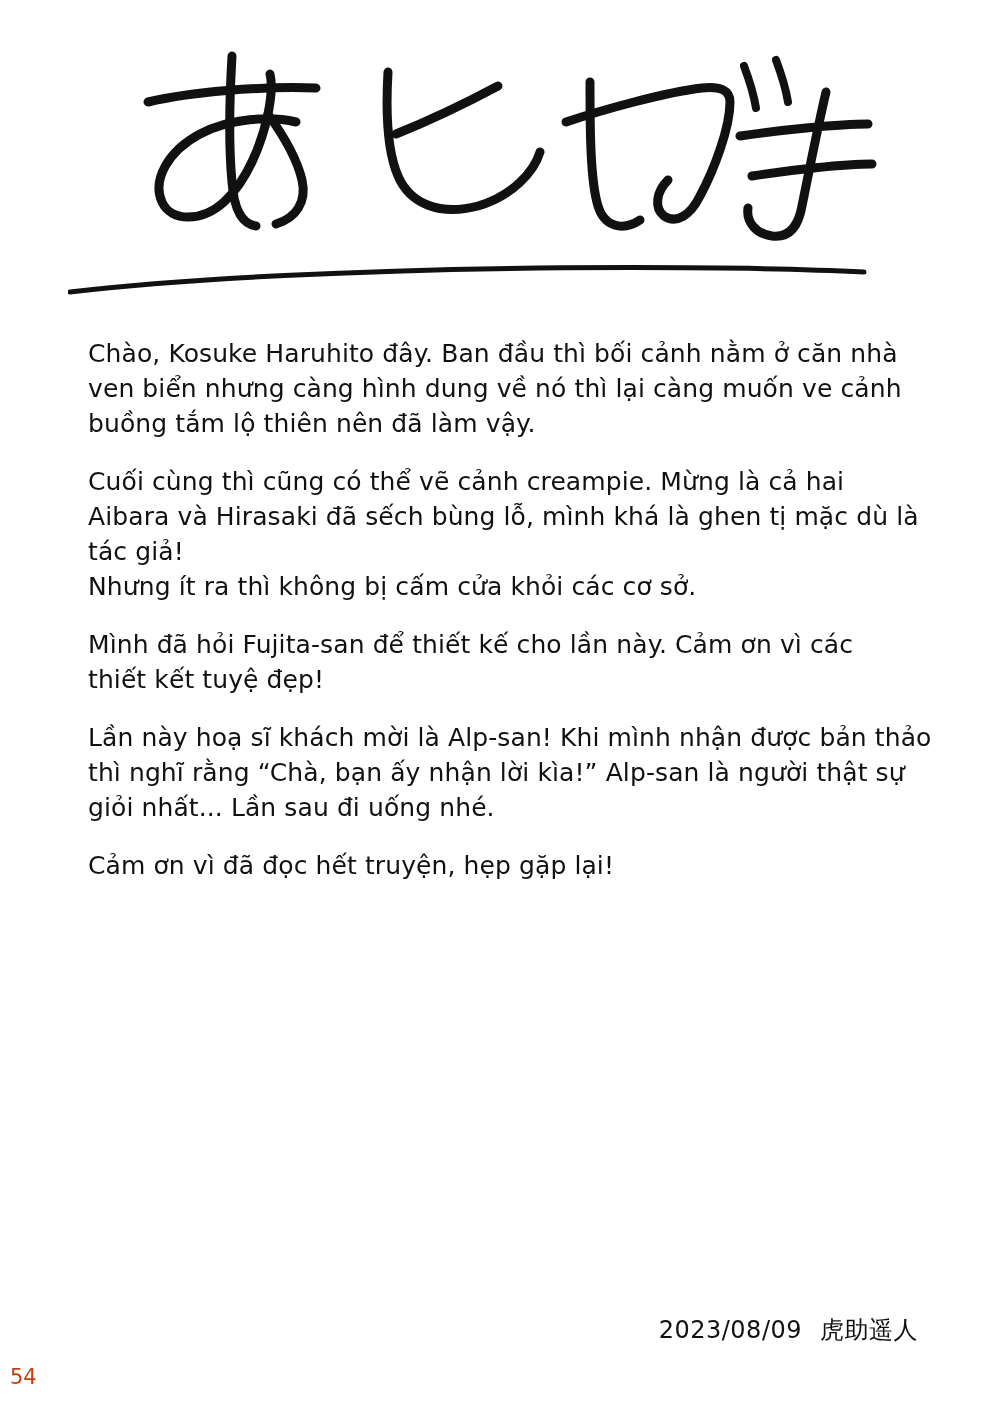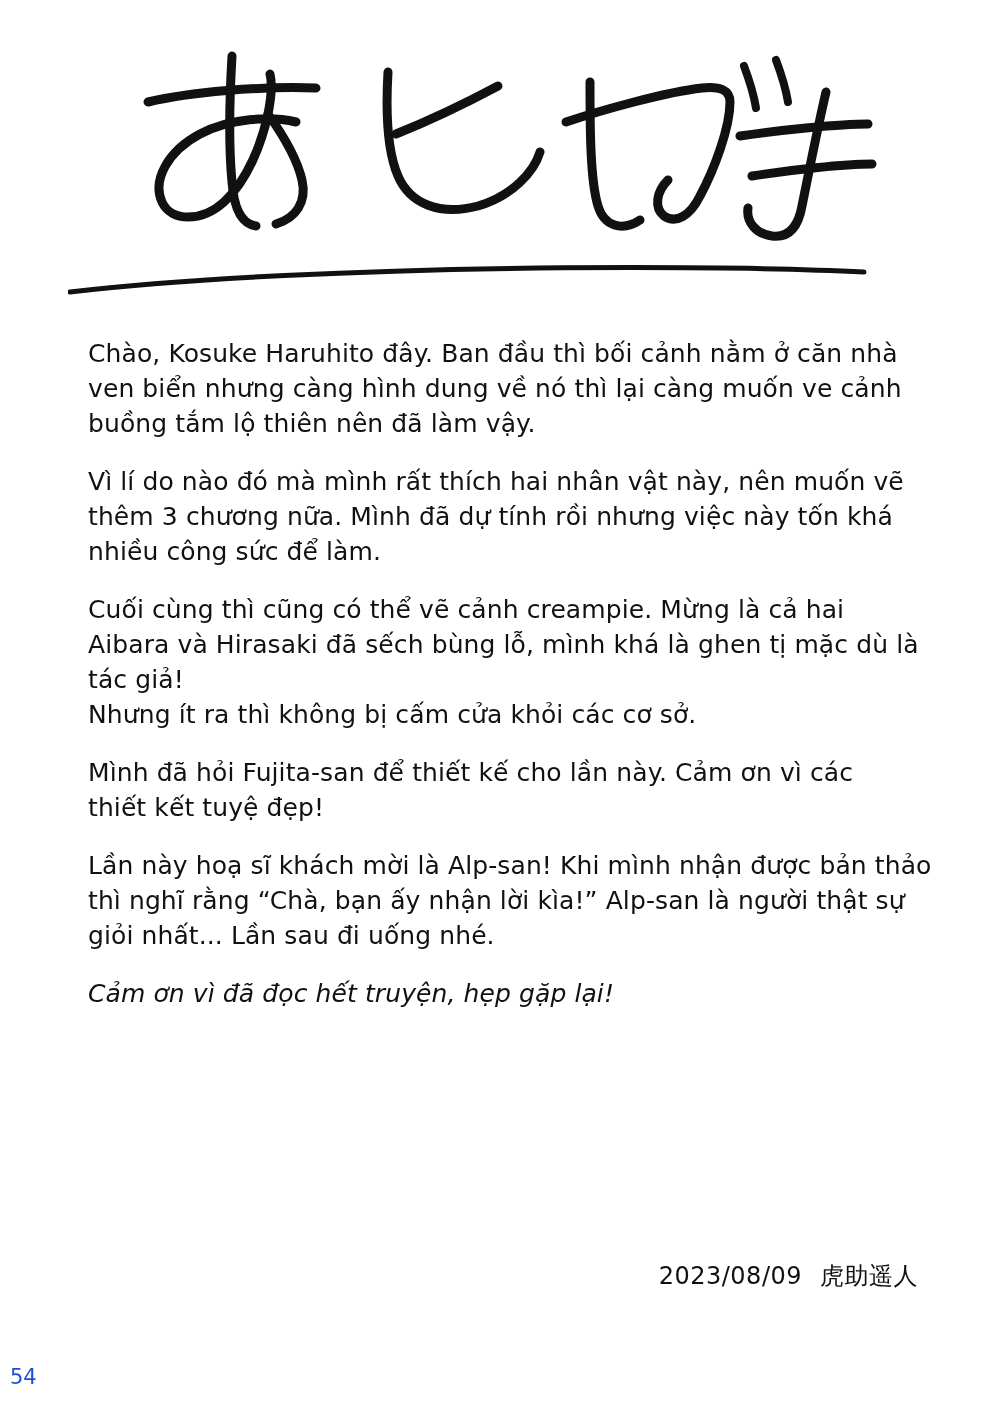--- a/index.html
+++ b/index.html
@@ -125,9 +125,6 @@
     <p class="para">Chào, Kosuke Haruhito đây. Ban đầu thì bối cảnh nằm ở căn nhà
 ven biển nhưng càng hình dung về nó thì lại càng muốn ve cảnh
 buồng tắm lộ thiên nên đã làm vậy.</p>
-    <p class="para">Vì lí do nào đó mà mình rất thích hai nhân vật này, nên muốn vẽ
-thêm 3 chương nữa. Mình đã dự tính rồi nhưng việc này tốn khá
-nhiều công sức để làm.</p>
     <p class="para">Cuối cùng thì cũng có thể vẽ cảnh creampie. Mừng là cả hai
 Aibara và Hirasaki đã sếch bùng lỗ, mình khá là ghen tị mặc dù là
 tác giả!

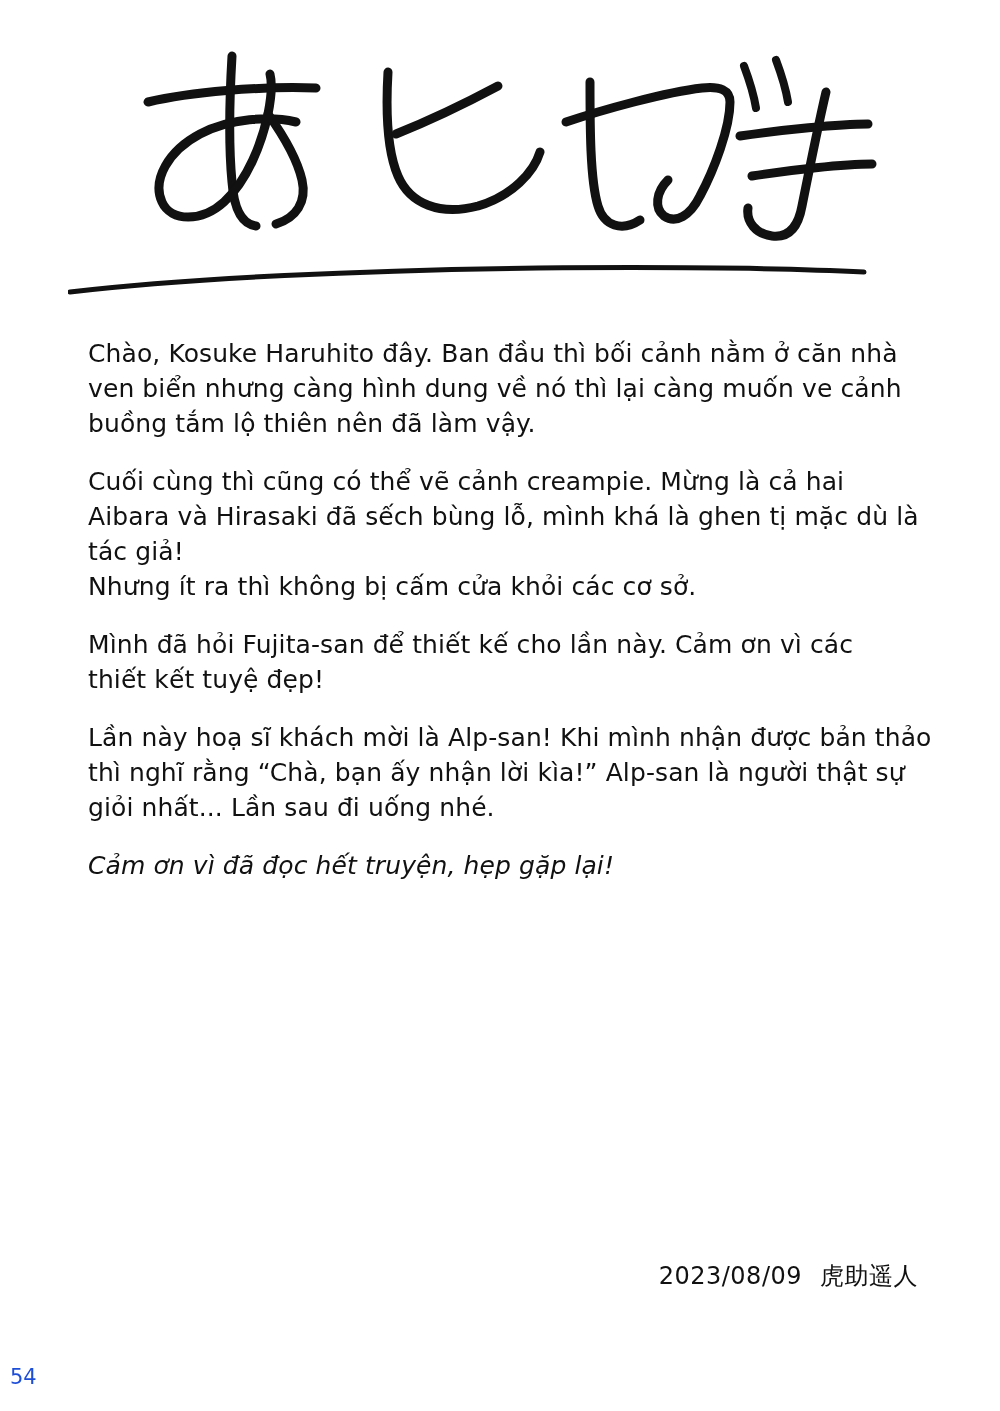--- a/index.html
+++ b/index.html
@@ -62,7 +62,6 @@
   }
   .para.tight {
     margin-bottom: 16px;
-    font-style: italic;
   }
 
   

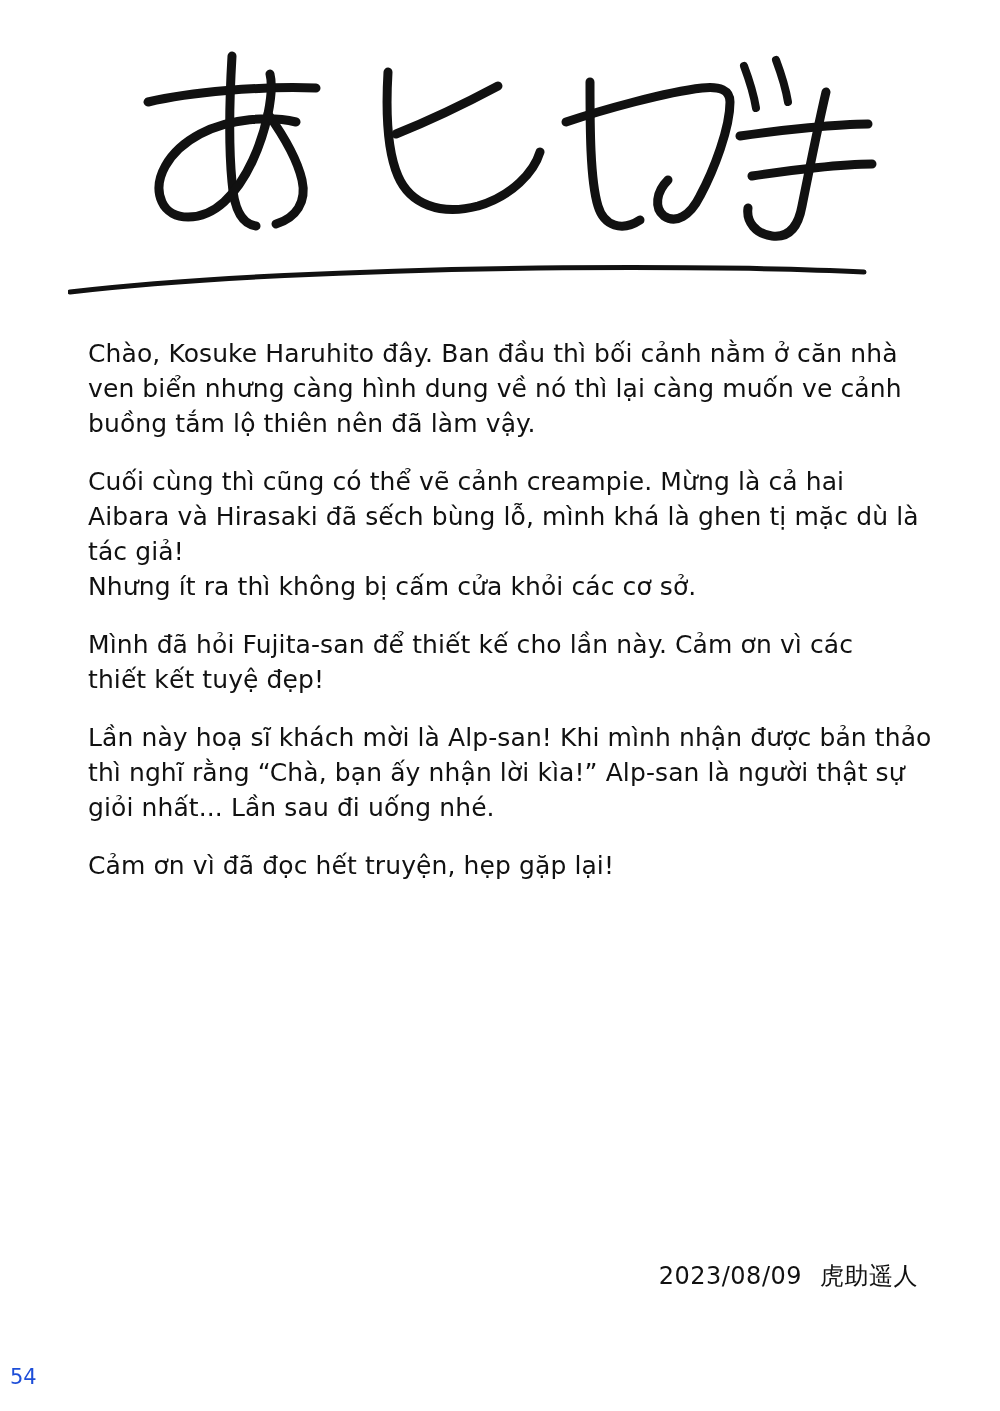--- a/index.html
+++ b/index.html
@@ -68,7 +68,7 @@
   .signature {
     position: absolute;
     right: 82px;
-    top: 1260px;
+    top: 1314px;
     font-size: 24px;
     color: #111111;
     letter-spacing: 0.5px;

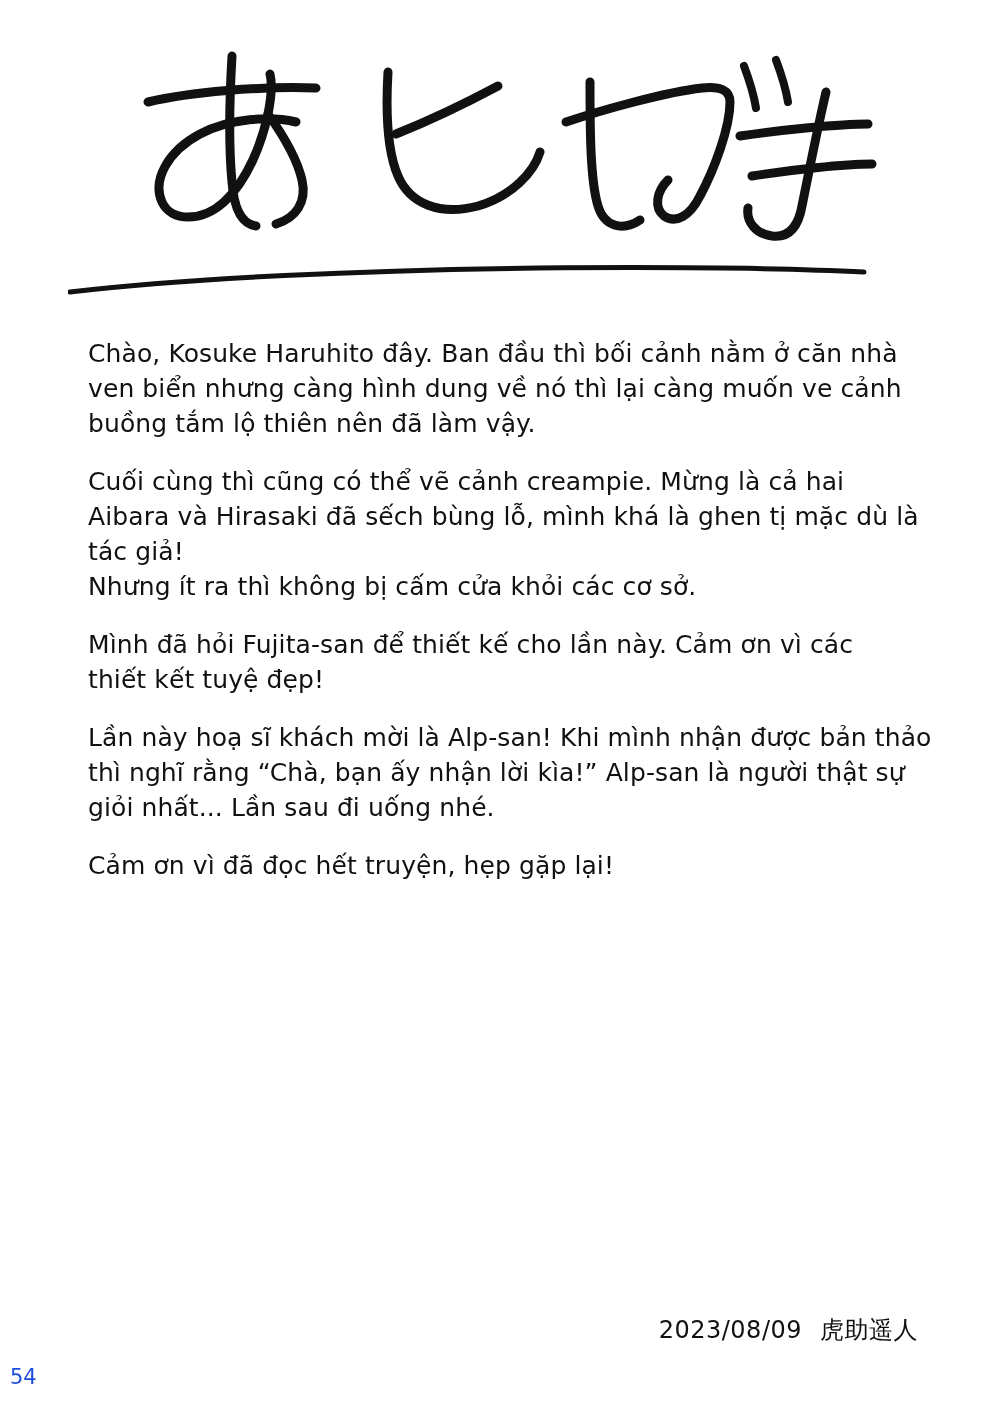--- a/index.html
+++ b/index.html
@@ -82,7 +82,7 @@
     left: 10px;
     bottom: 22px;
     font-size: 21px;
-    color: #1d4ed8;
+    color: #c2410c;
   }
 </style>
 </head>

